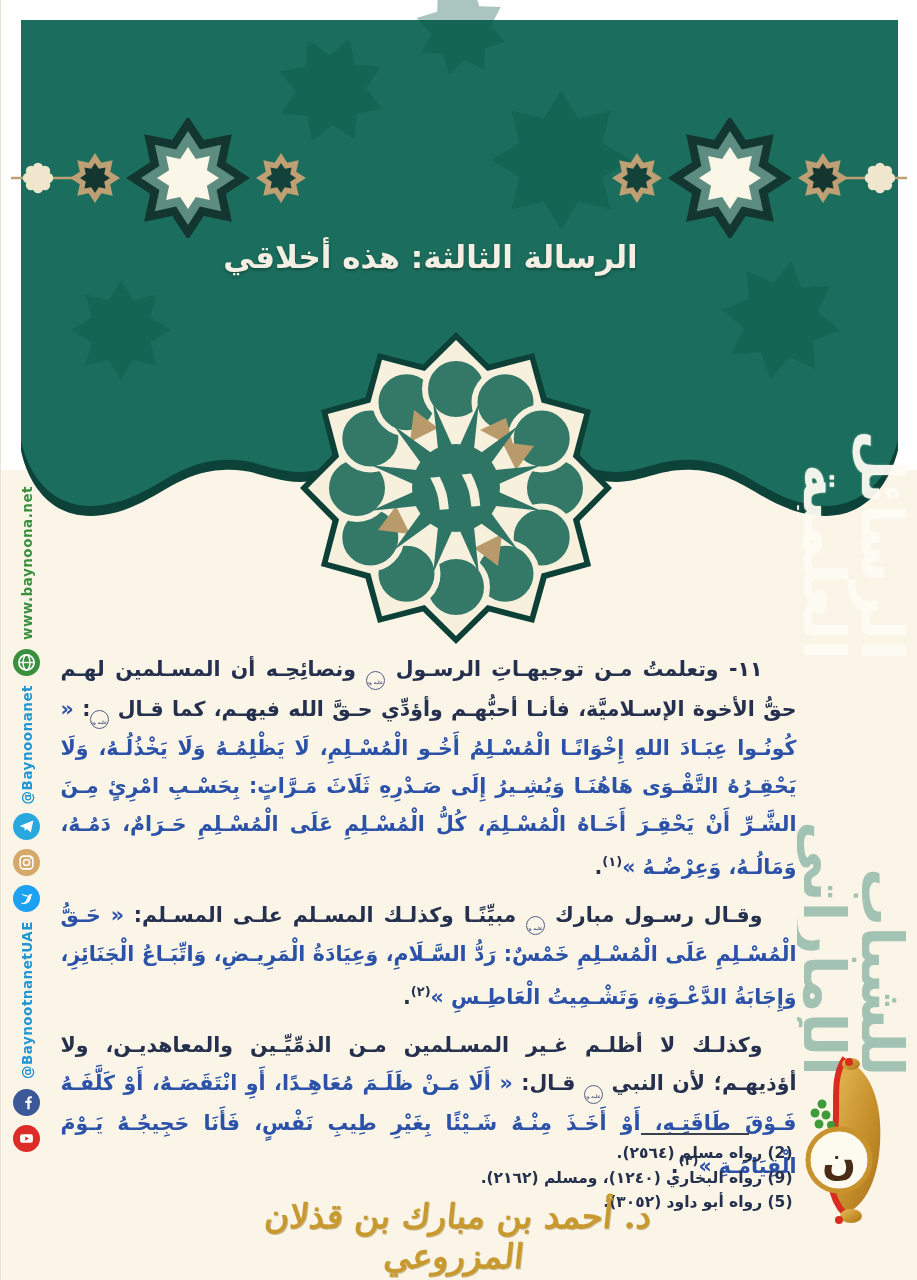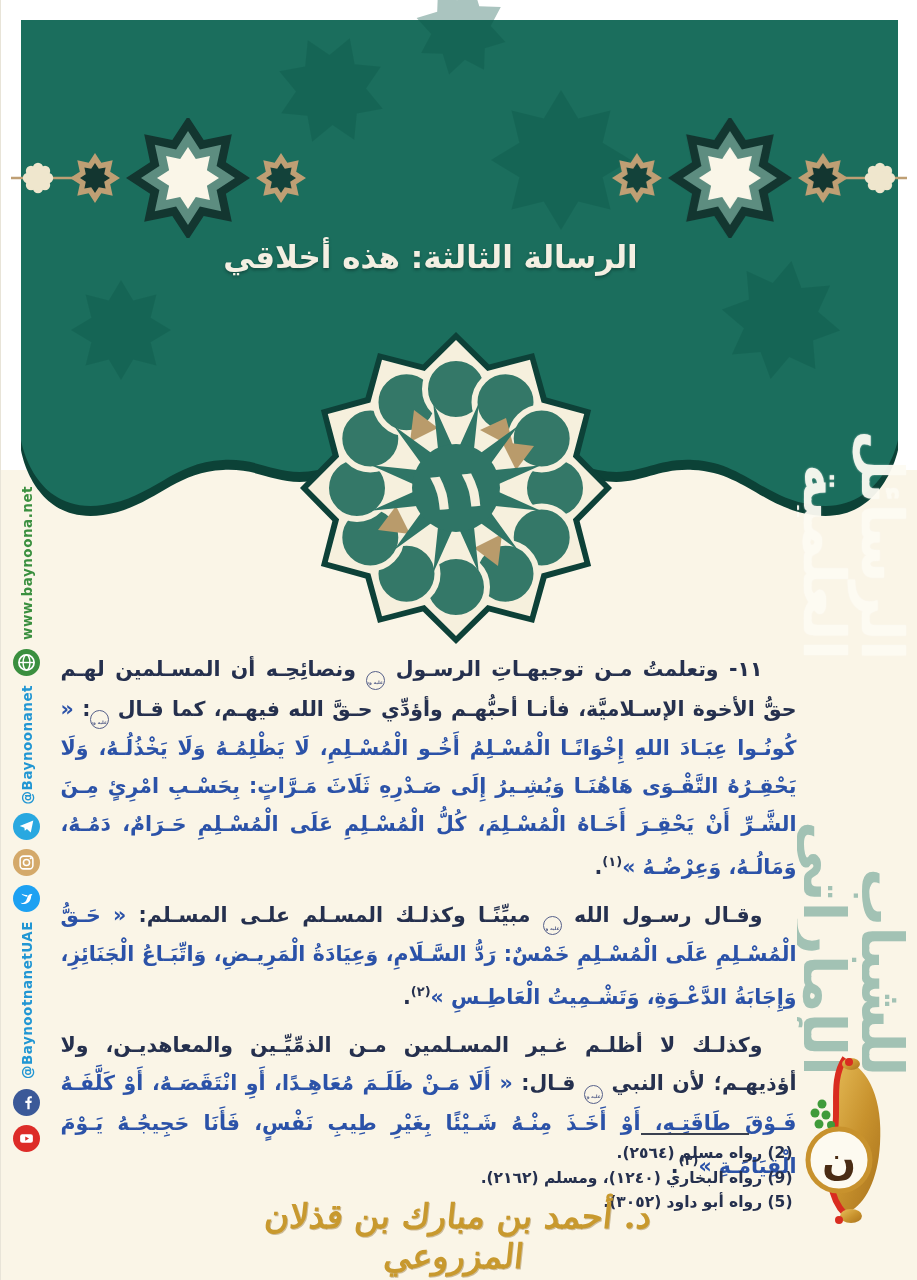--- a/index.html
+++ b/index.html
@@ -206,7 +206,7 @@
 
   <div class="content">
       <p class="para"><span>١١- وتعلمتُ مـن توجيهـاتِ الرسـول </span><span class="pbuh">صلى الله عليه وسلم</span><span> ونصائِحِـه أن المسـلمين لهـم حقُّ الأخوة الإسـلاميَّة، فأنـا أحبُّهـم وأؤدِّي حـقَّ الله فيهـم، كما قـال </span><span class="pbuh">صلى الله عليه وسلم</span><span>: </span><span class="quote">« كُونُـوا عِبَـادَ اللهِ إِخْوَانًـا الْمُسْـلِمُ أَخُـو الْمُسْـلِمِ، لَا يَظْلِمُـهُ وَلَا يَخْذُلُـهُ، وَلَا يَحْقِـرُهُ التَّقْـوَى هَاهُنَـا وَيُشِـيرُ إِلَى صَـدْرِهِ ثَلَاثَ مَـرَّاتٍ: بِحَسْـبِ امْرِئٍ مِـنَ الشَّـرِّ أَنْ يَحْقِـرَ أَخَـاهُ الْمُسْـلِمَ، كُلُّ الْمُسْـلِمِ عَلَى الْمُسْـلِمِ حَـرَامٌ، دَمُـهُ، وَمَالُـهُ، وَعِرْضُـهُ »</span><span class="fnref">(١)</span><span>.</span></p>
-      <p class="para"><span>وقـال رسـول الله </span><span class="pbuh">صلى الله عليه وسلم</span><span> مبيِّنًـا وكذلـك المسـلم علـى المسـلم: </span><span class="quote">« حَـقُّ الْمُسْـلِمِ عَلَى الْمُسْـلِمِ خَمْسٌ: رَدُّ السَّـلَامِ، وَعِيَادَةُ الْمَرِيـضِ، وَاتِّبَـاعُ الْجَنَائِزِ، وَإِجَابَةُ الدَّعْـوَةِ، وَتَشْـمِيتُ الْعَاطِـسِ »</span><span class="fnref">(٢)</span><span>.</span></p>
+      <p class="para"><span>وقـال رسـول مبارك </span><span class="pbuh">صلى الله عليه وسلم</span><span> مبيِّنًـا وكذلـك المسـلم علـى المسـلم: </span><span class="quote">« حَـقُّ الْمُسْـلِمِ عَلَى الْمُسْـلِمِ خَمْسٌ: رَدُّ السَّـلَامِ، وَعِيَادَةُ الْمَرِيـضِ، وَاتِّبَـاعُ الْجَنَائِزِ، وَإِجَابَةُ الدَّعْـوَةِ، وَتَشْـمِيتُ الْعَاطِـسِ »</span><span class="fnref">(٢)</span><span>.</span></p>
       <p class="para"><span>وكذلـك لا أظلـم غـير المسـلمين مـن الذمِّيِّـين والمعاهديـن، ولا أؤذيهـم؛ لأن النبي </span><span class="pbuh">صلى الله عليه وسلم</span><span> قـال: </span><span class="quote">« أَلَا مَـنْ ظَلَـمَ مُعَاهِـدًا، أَوِ انْتَقَصَـهُ، أَوْ كَلَّفَـهُ فَـوْقَ طَاقَتِـهِ، أَوْ أَخَـذَ مِنْـهُ شَـيْئًا بِغَيْرِ طِيبِ نَفْسٍ، فَأَنَا حَجِيجُـهُ يَـوْمَ الْقِيَامَـةِ »</span><span class="fnref">(٣)</span><span>.</span></p>
     </div>
 

